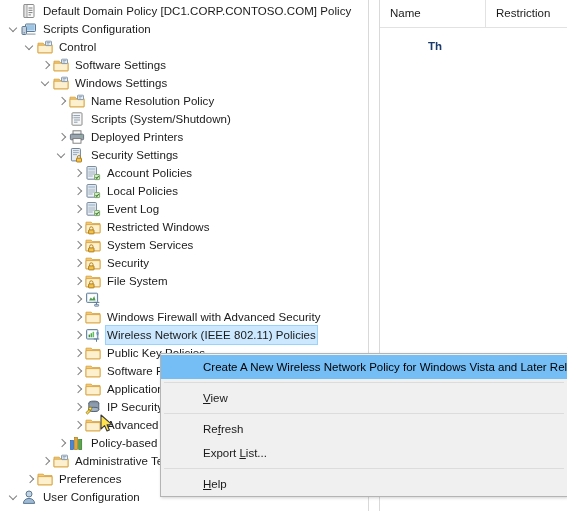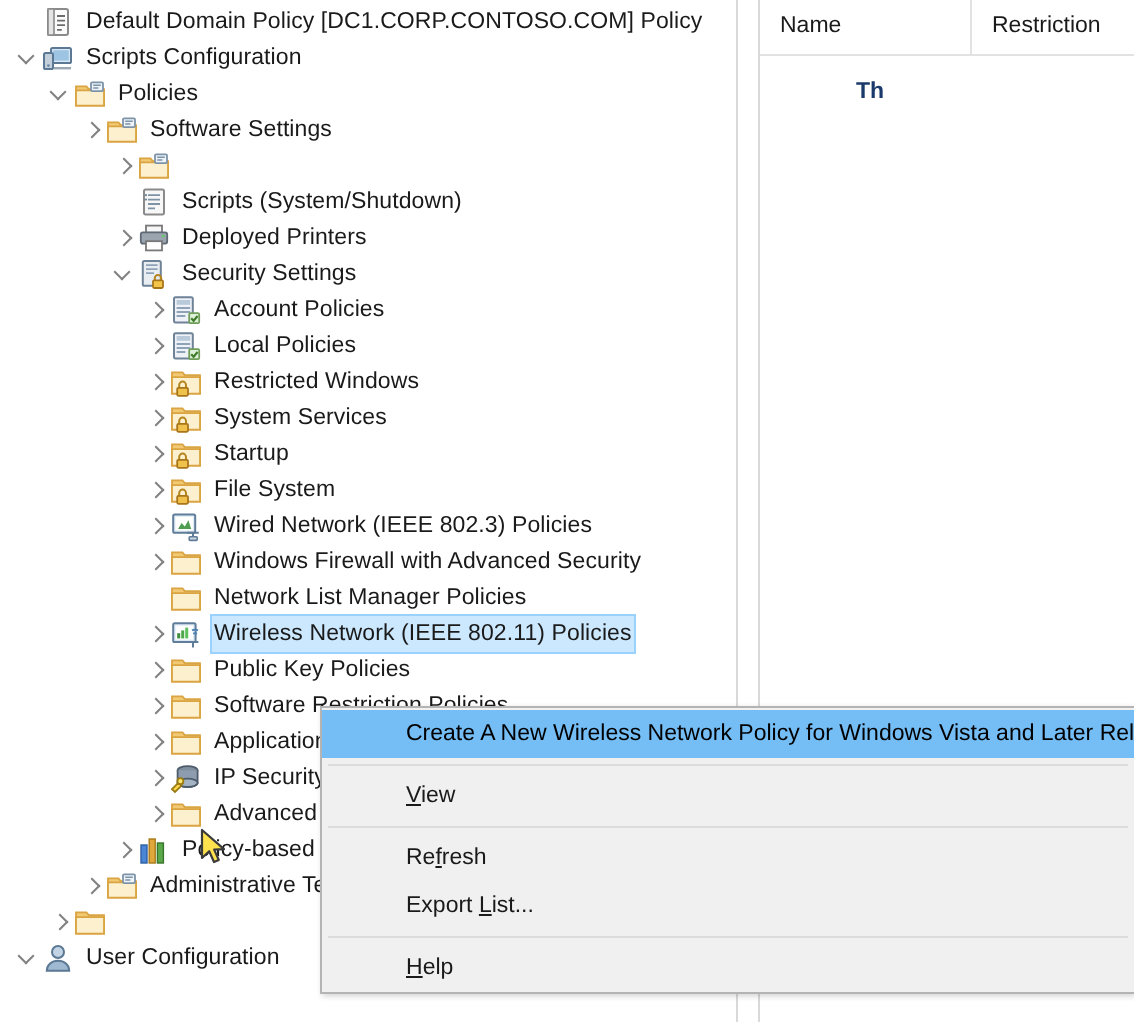--- a/index.html
+++ b/index.html
@@ -223,7 +223,7 @@
               <path d="M9.6 3.6h3.8M9.6 5h2.6" stroke="#7d93a8" stroke-width="0.8"></path>
             </svg>
           </span>
-          <span class="tlabel">Policies</span>
+          <span class="tlabel">Control</span>
         </div>
         <div class="tree-row">
           <span class="indent" style="width: 40px;"></span>

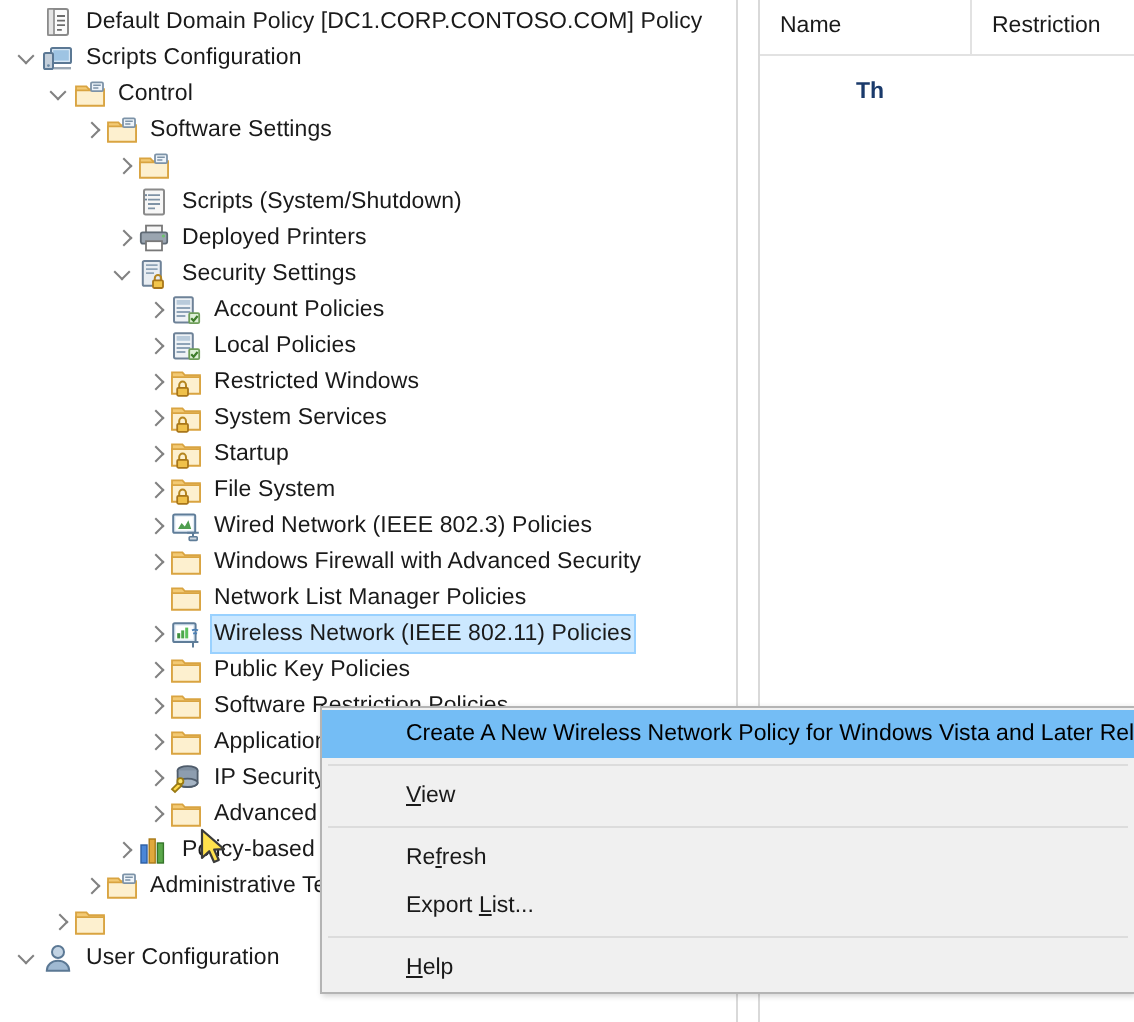--- a/index.html
+++ b/index.html
@@ -239,6 +239,19 @@
           <span class="tlabel">Software Settings</span>
         </div>
         <div class="tree-row">
+          <span class="indent" style="width: 40px;"></span>
+          <span class="twisty expanded"></span>
+          <span class="ticon">
+            <svg class="ic-svg" viewBox="0 0 16 16">
+              <path d="M1 4.2h5.2l1.2 1.4h7.6v8.2H1z" fill="#f3ca74" stroke="#d9a441" stroke-width="0.9"></path>
+              <path d="M1 6.2h14v7.6H1z" fill="#fdf0cf" stroke="#d9a441" stroke-width="0.9"></path>
+              <rect x="8.5" y="2.2" width="6" height="4.4" rx="0.6" fill="#eef4fa" stroke="#7d93a8" stroke-width="0.9"></rect>
+              <path d="M9.6 3.6h3.8M9.6 5h2.6" stroke="#7d93a8" stroke-width="0.8"></path>
+            </svg>
+          </span>
+          <span class="tlabel">Windows Settings</span>
+        </div>
+        <div class="tree-row">
           <span class="indent" style="width: 56px;"></span>
           <span class="twisty collapsed"></span>
           <span class="ticon">

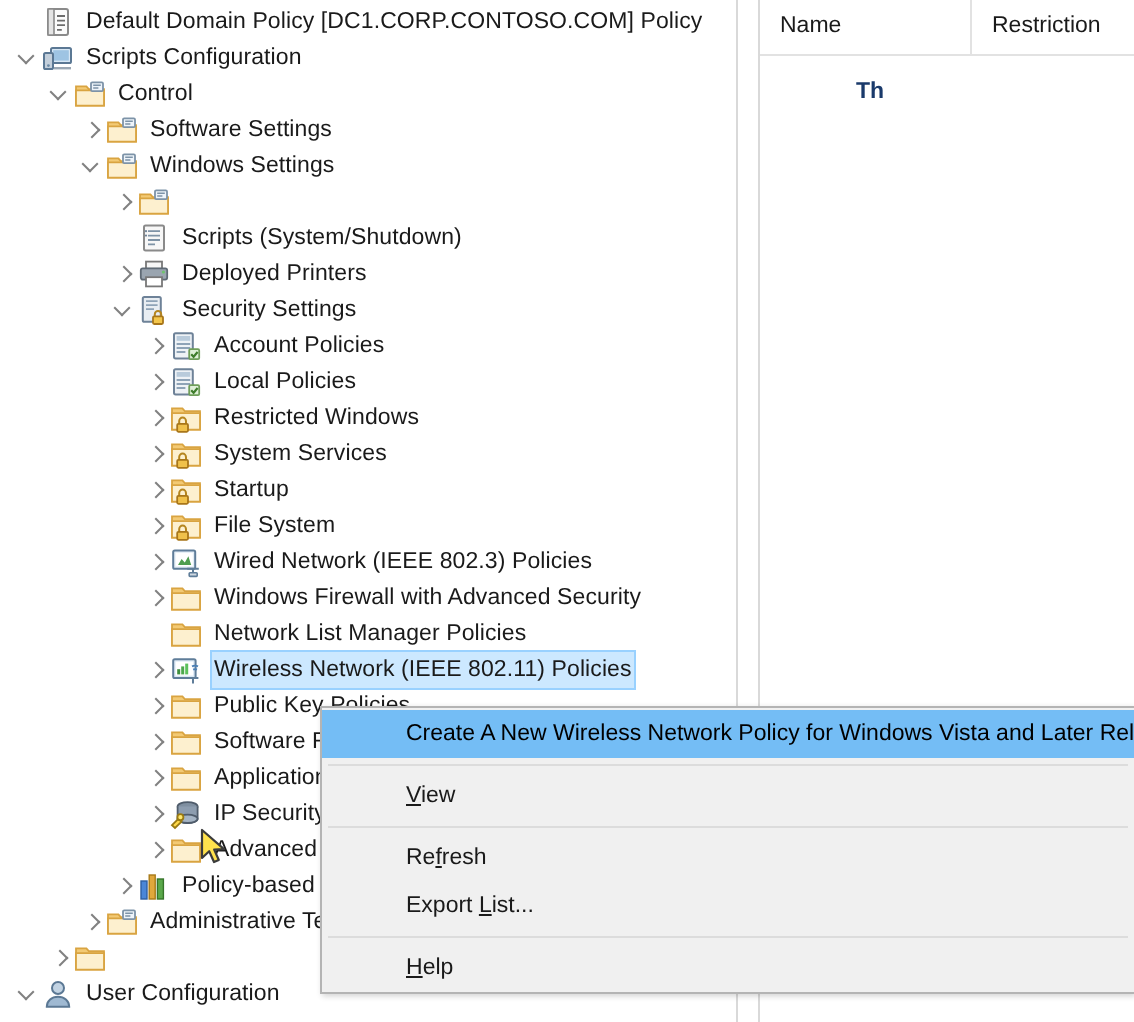--- a/index.html
+++ b/index.html
@@ -262,6 +262,7 @@
               <path d="M9.6 3.6h3.8M9.6 5h2.6" stroke="#7d93a8" stroke-width="0.8"></path>
             </svg>
           </span>
+          <span class="tlabel">Name Resolution Policy</span>
         </div>
         <div class="tree-row">
           <span class="indent" style="width: 56px;"></span>

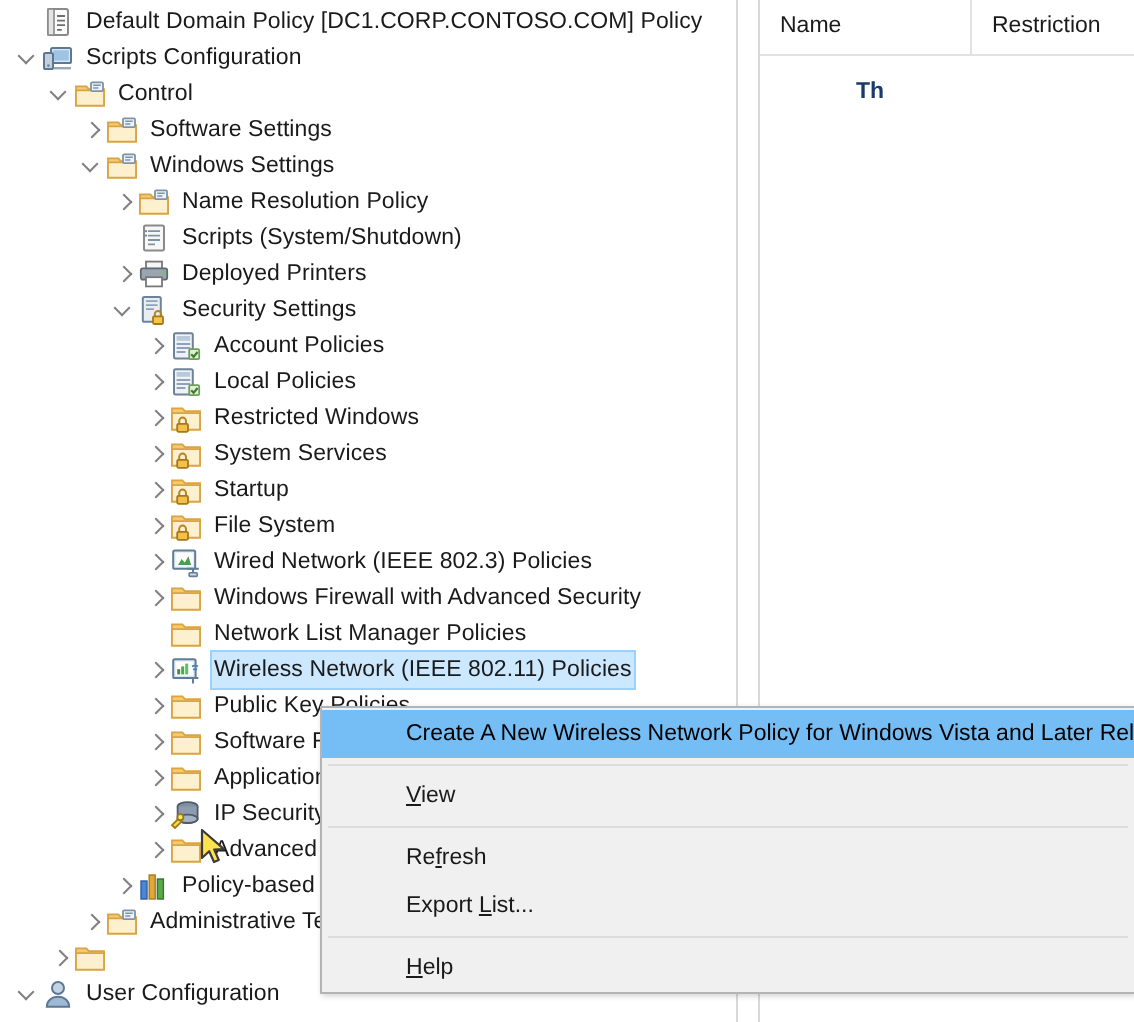--- a/index.html
+++ b/index.html
@@ -336,6 +336,20 @@
           <span class="twisty collapsed"></span>
           <span class="ticon">
             <svg class="ic-svg" viewBox="0 0 16 16">
+              <rect x="2" y="1.6" width="9.4" height="12.6" rx="0.8" fill="#eef2f6" stroke="#6e8298" stroke-width="1"></rect>
+              <rect x="3.3" y="3" width="6.8" height="2.4" fill="#b9cbdb"></rect>
+              <path d="M3.3 7h6.8M3.3 9h6.8M3.3 11h4.4" stroke="#8ea3b7" stroke-width="0.9"></path>
+              <rect x="9.6" y="9.6" width="5" height="5" rx="0.6" fill="#dff0d8" stroke="#6f9e5a" stroke-width="0.9"></rect>
+              <path d="M10.6 12.1l1.2 1.3 2-2.4" stroke="#3f7d2c" stroke-width="1.1" fill="none"></path>
+            </svg>
+          </span>
+          <span class="tlabel">Event Log</span>
+        </div>
+        <div class="tree-row">
+          <span class="indent" style="width: 72px;"></span>
+          <span class="twisty collapsed"></span>
+          <span class="ticon">
+            <svg class="ic-svg" viewBox="0 0 16 16">
               <path d="M1 3.2h5.2l1.2 1.4h7.6v9.2H1z" fill="#f3ca74" stroke="#d9a441" stroke-width="0.9"></path>
               <path d="M1 5.6h14v8.2H1z" fill="#fdf0cf" stroke="#d9a441" stroke-width="0.9"></path>
               <path d="M4.6 11.2v-1.7a1.7 1.7 0 0 1 3.4 0v1.7" fill="none" stroke="#b5851f" stroke-width="1"></path>

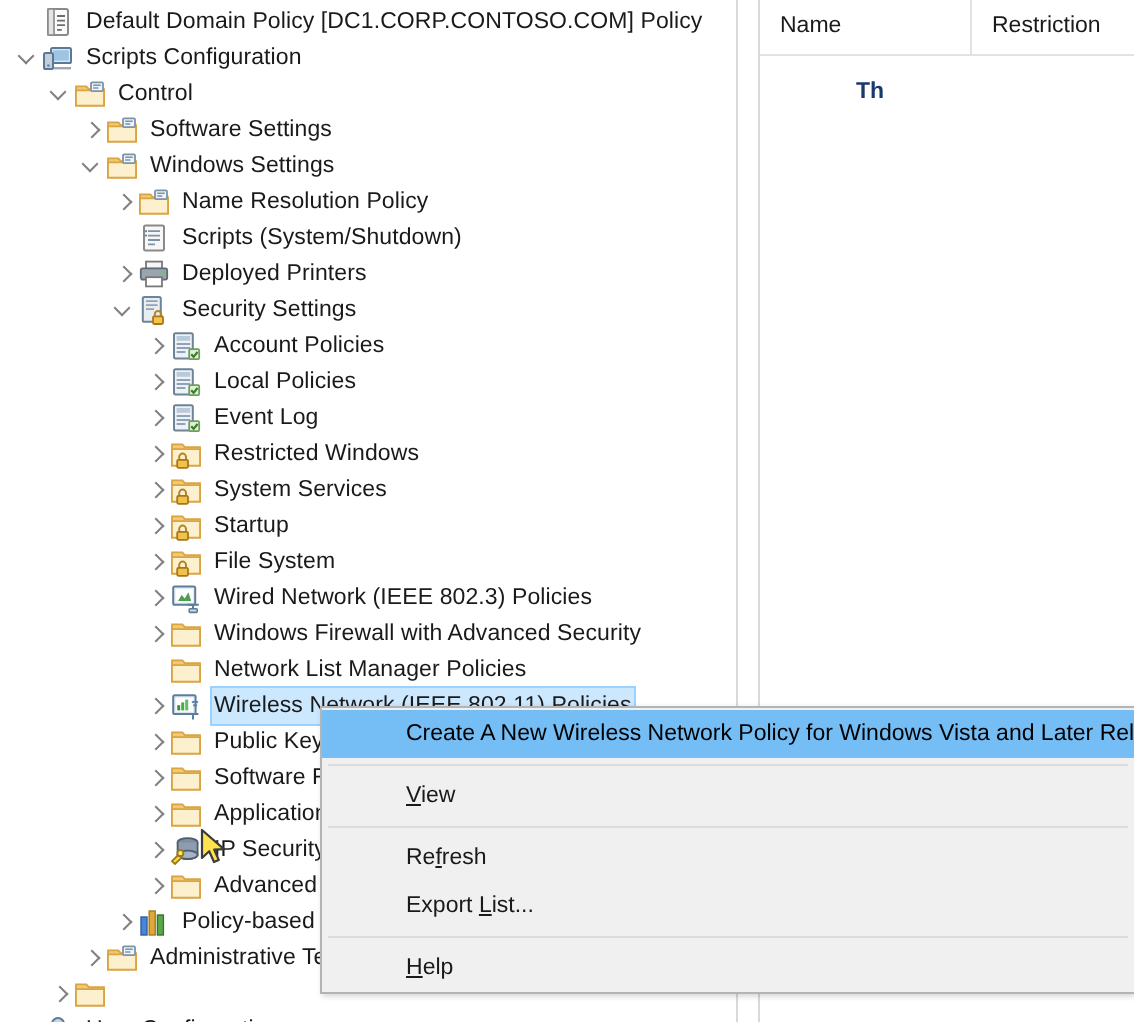--- a/index.html
+++ b/index.html
@@ -382,7 +382,7 @@
               <rect x="3.6" y="10.9" width="5.4" height="4" rx="0.6" fill="#f0c14b" stroke="#a8761a" stroke-width="0.9"></rect>
             </svg>
           </span>
-          <span class="tlabel">Startup</span>
+          <span class="tlabel">Security</span>
         </div>
         <div class="tree-row">
           <span class="indent" style="width: 72px;"></span>

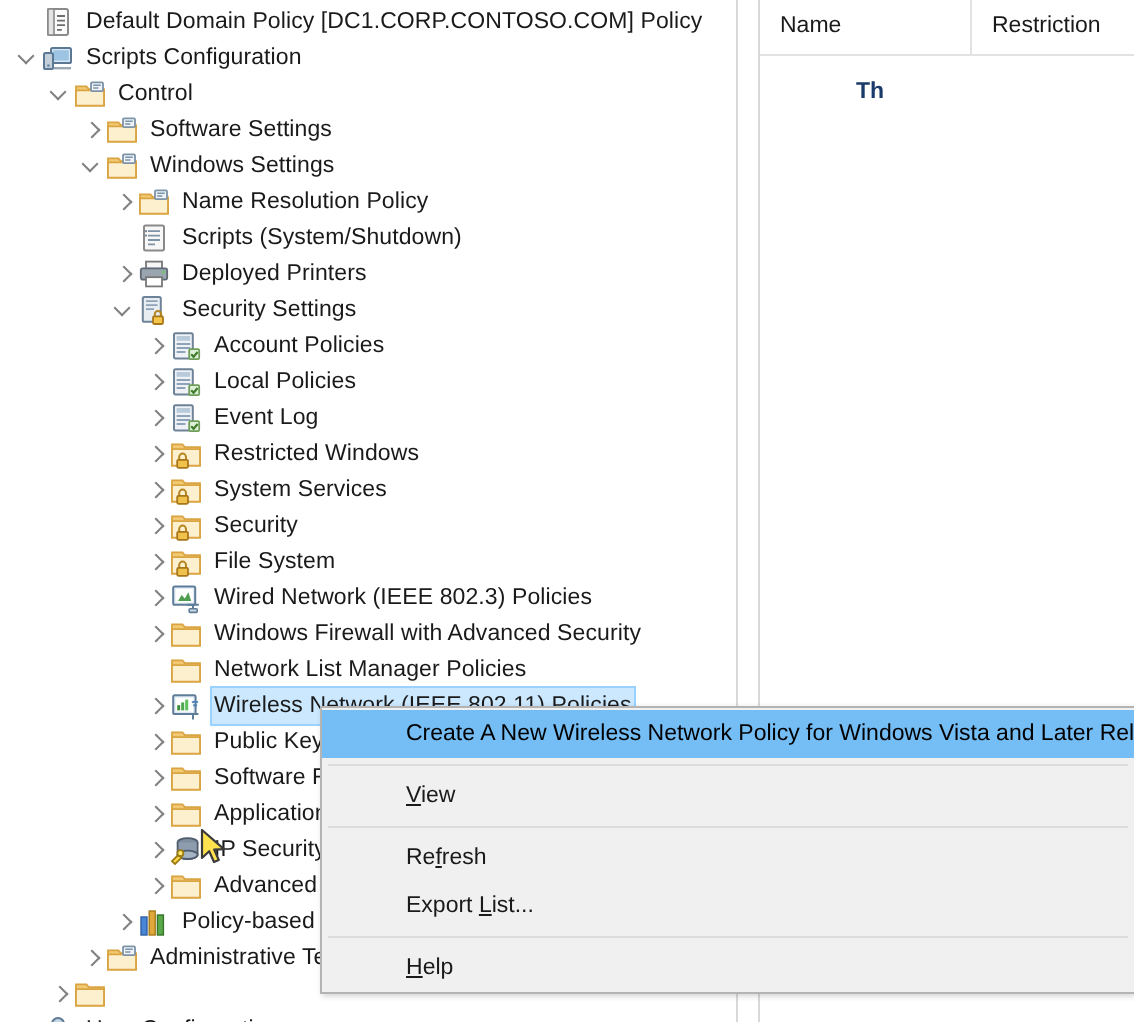--- a/index.html
+++ b/index.html
@@ -409,7 +409,6 @@
               <rect x="9.6" y="13.4" width="4" height="1.8" rx="0.4" fill="#cfd8e0" stroke="#5f7d99" stroke-width="0.8"></rect>
             </svg>
           </span>
-          <span class="tlabel">Wired Network (IEEE 802.3) Policies</span>
         </div>
         <div class="tree-row">
           <span class="indent" style="width: 72px;"></span>

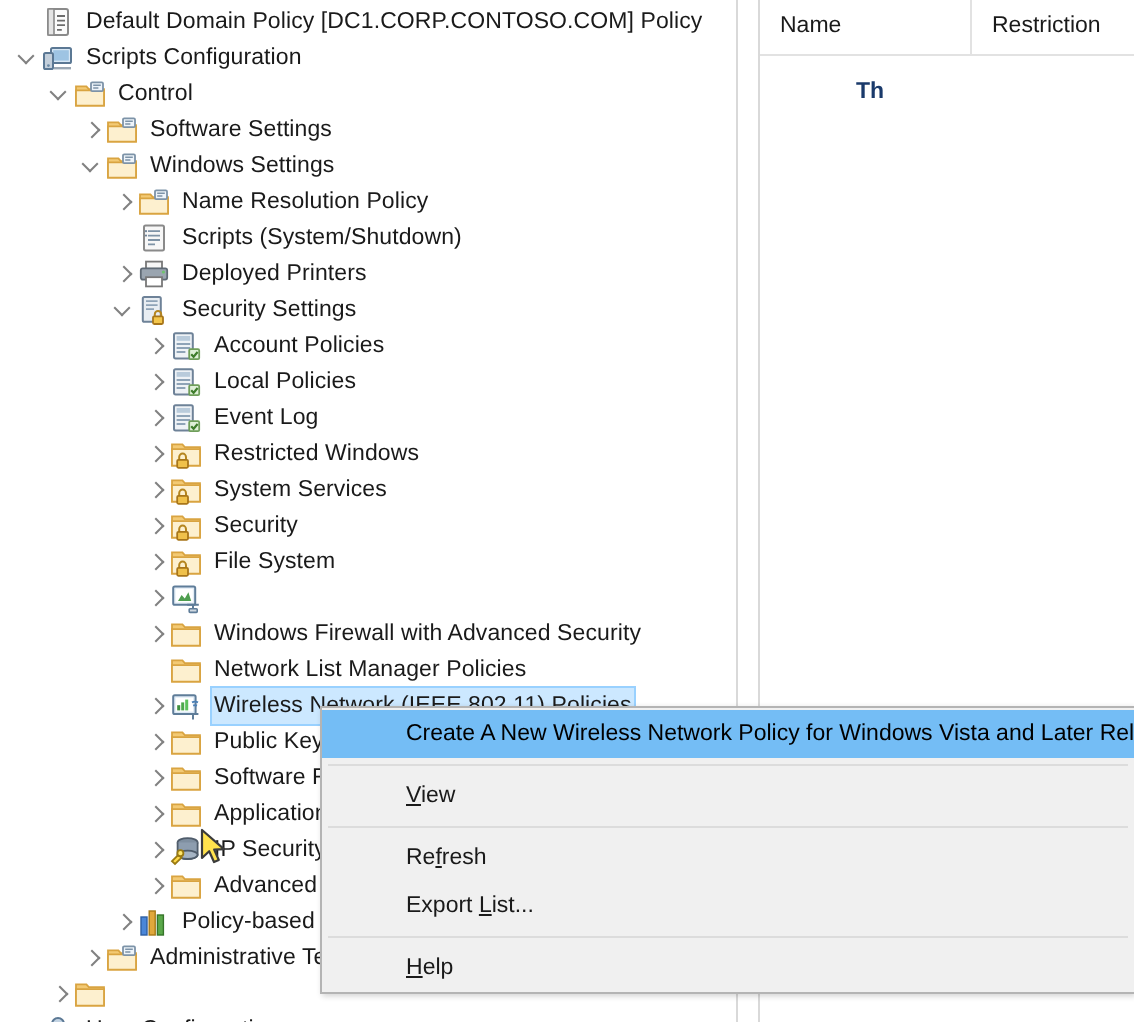--- a/index.html
+++ b/index.html
@@ -421,17 +421,6 @@
           </span>
           <span class="tlabel">Windows Firewall with Advanced Security</span>
         </div>
-        <div class="tree-row">
-          <span class="indent" style="width: 72px;"></span>
-          <span class="twisty "></span>
-          <span class="ticon">
-            <svg class="ic-svg" viewBox="0 0 16 16">
-              <path d="M1 3.2h5.2l1.2 1.4h7.6v9.2H1z" fill="#f3ca74" stroke="#d9a441" stroke-width="0.9"></path>
-              <path d="M1 5.6h14v8.2H1z" fill="#fdf0cf" stroke="#d9a441" stroke-width="0.9"></path>
-            </svg>
-          </span>
-          <span class="tlabel">Network List Manager Policies</span>
-        </div>
         <div class="tree-row selected">
           <span class="indent" style="width: 72px;"></span>
           <span class="twisty collapsed"></span>

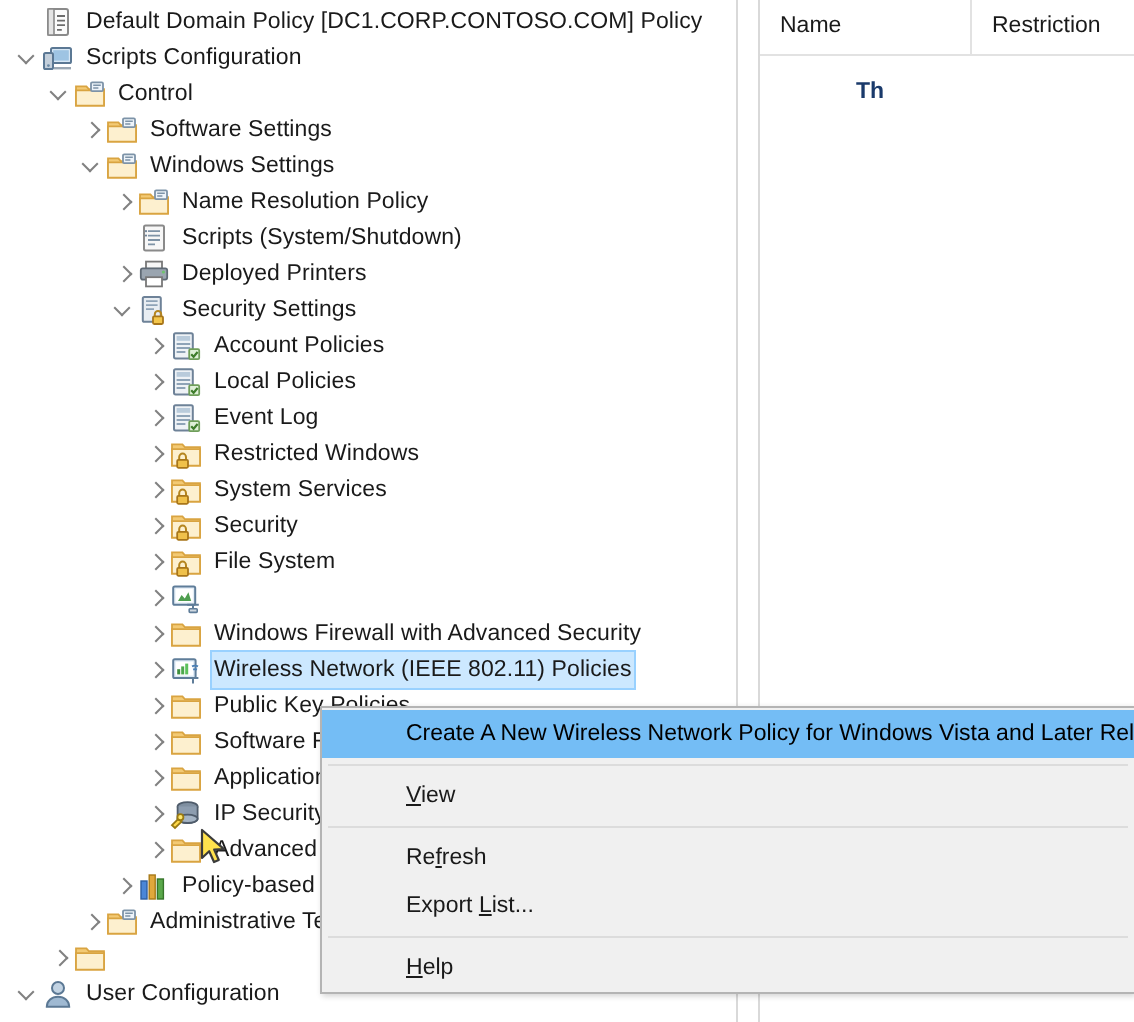--- a/index.html
+++ b/index.html
@@ -529,6 +529,7 @@
               <path d="M1 5.6h14v8.2H1z" fill="#fdf0cf" stroke="#d9a441" stroke-width="0.9"></path>
             </svg>
           </span>
+          <span class="tlabel">Preferences</span>
         </div>
         <div class="tree-row">
           <span class="indent" style="width: 8px;"></span>

